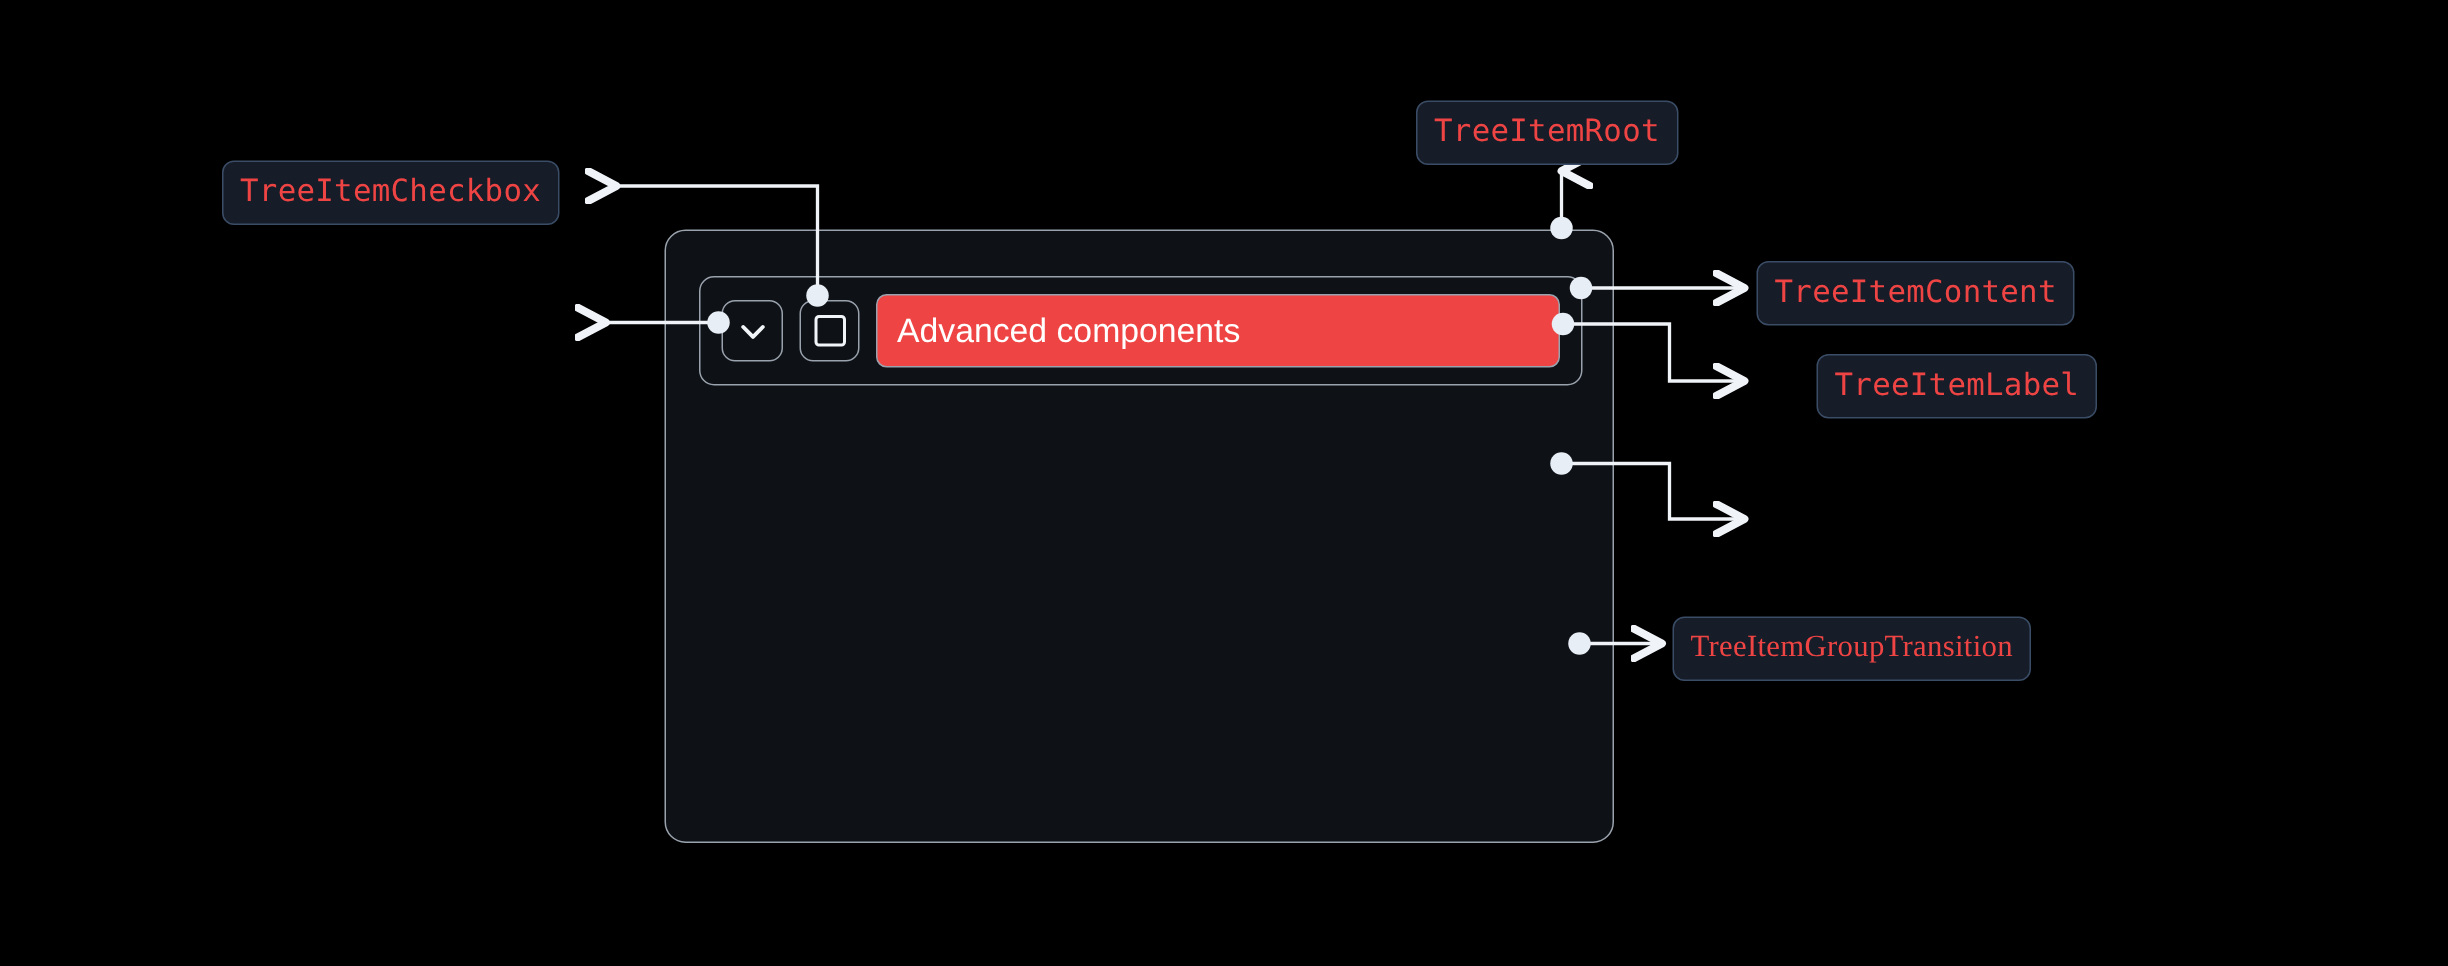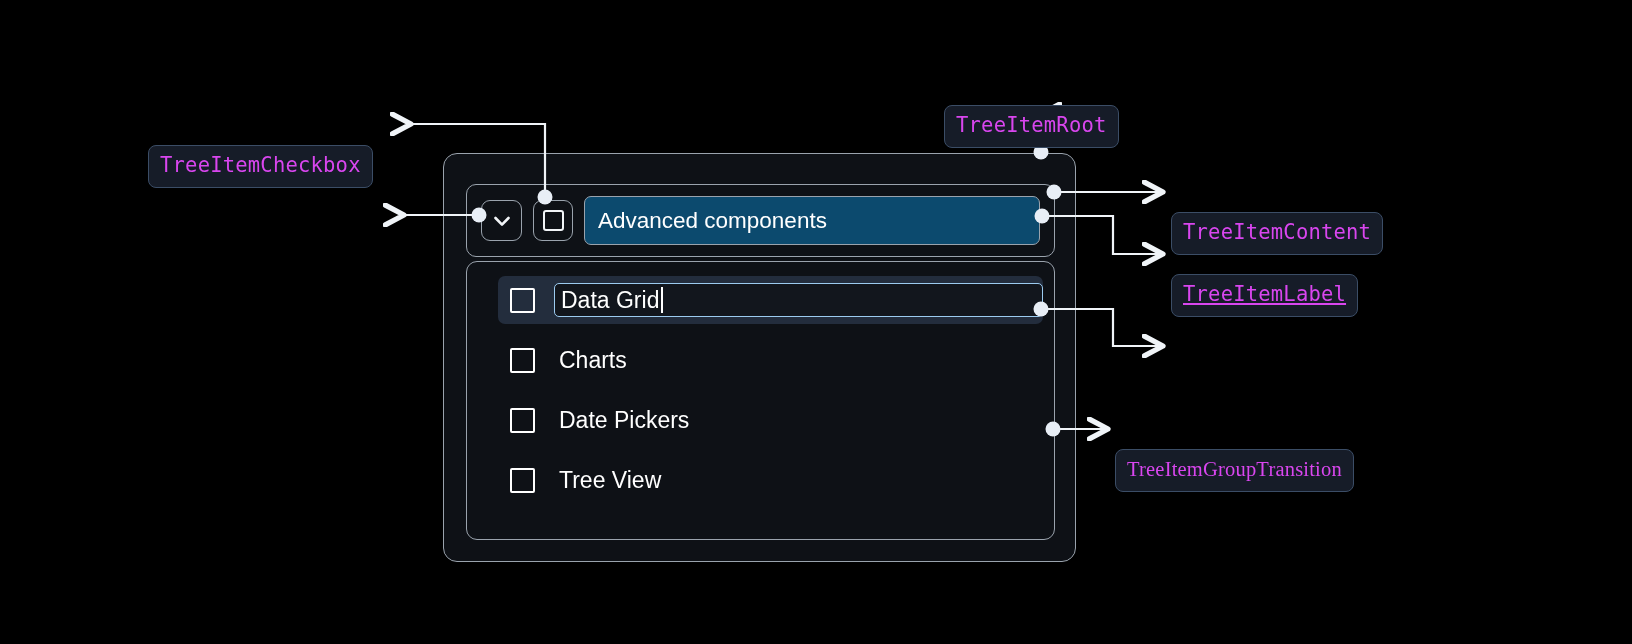--- a/index.html
+++ b/index.html
@@ -38,7 +38,7 @@
     background: #161c28;
     border: 1.5px solid #3b4d66;
     border-radius: 8px;
-    color: #d946ef;
+    color: #ef4444;
     font-family: "DejaVu Sans Mono", "Liberation Mono", monospace;
     font-size: 20.5px;
     letter-spacing: 0.2px;
@@ -46,7 +46,6 @@
     padding: 9px 11px 11px 11px;
     white-space: nowrap;
     z-index: 8;
-    margin-top: 38px;
   }
 
   

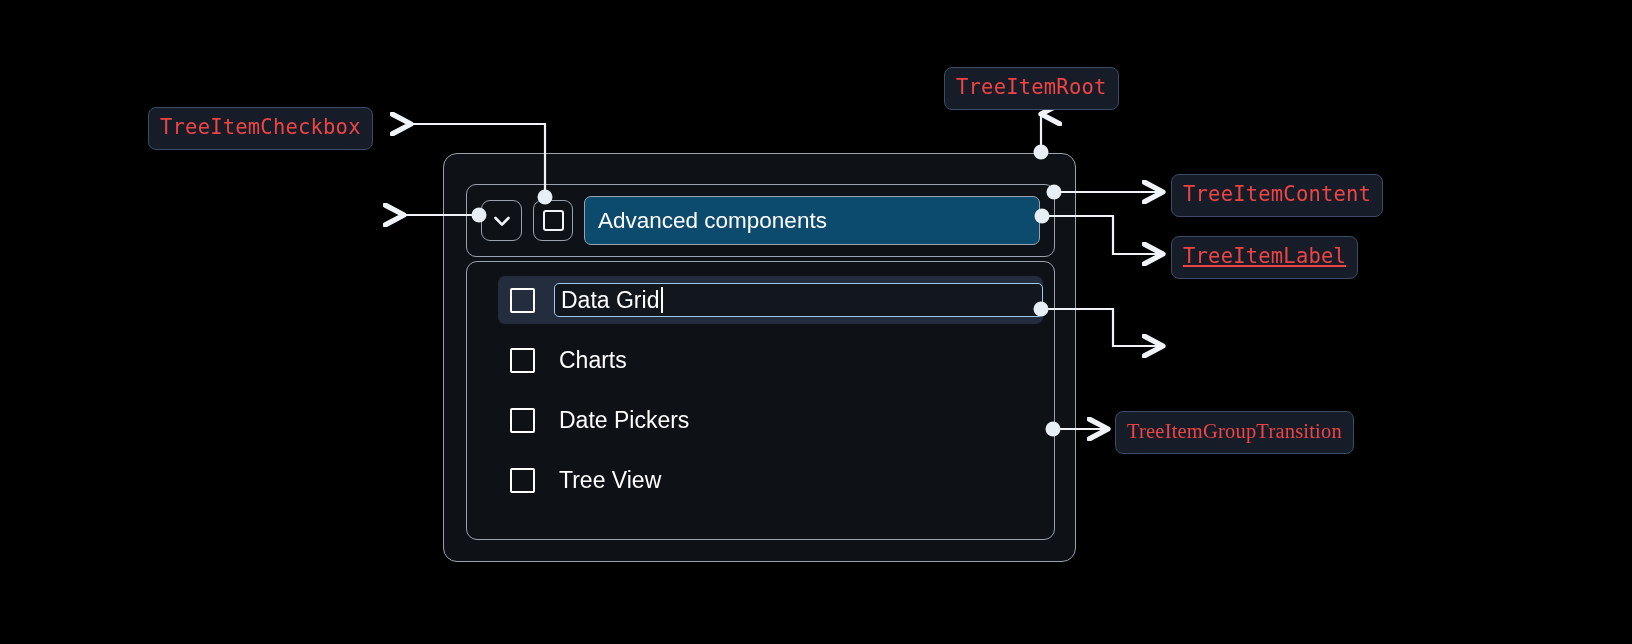--- a/index.html
+++ b/index.html
@@ -120,7 +120,7 @@
     box-sizing: border-box;
     border: 1.5px solid #9aa3ad;
     border-radius: 7px;
-    background: #0c4a6e;
+    background: #ef4444;
     display: flex;
     align-items: center;
     padding-left: 13px;

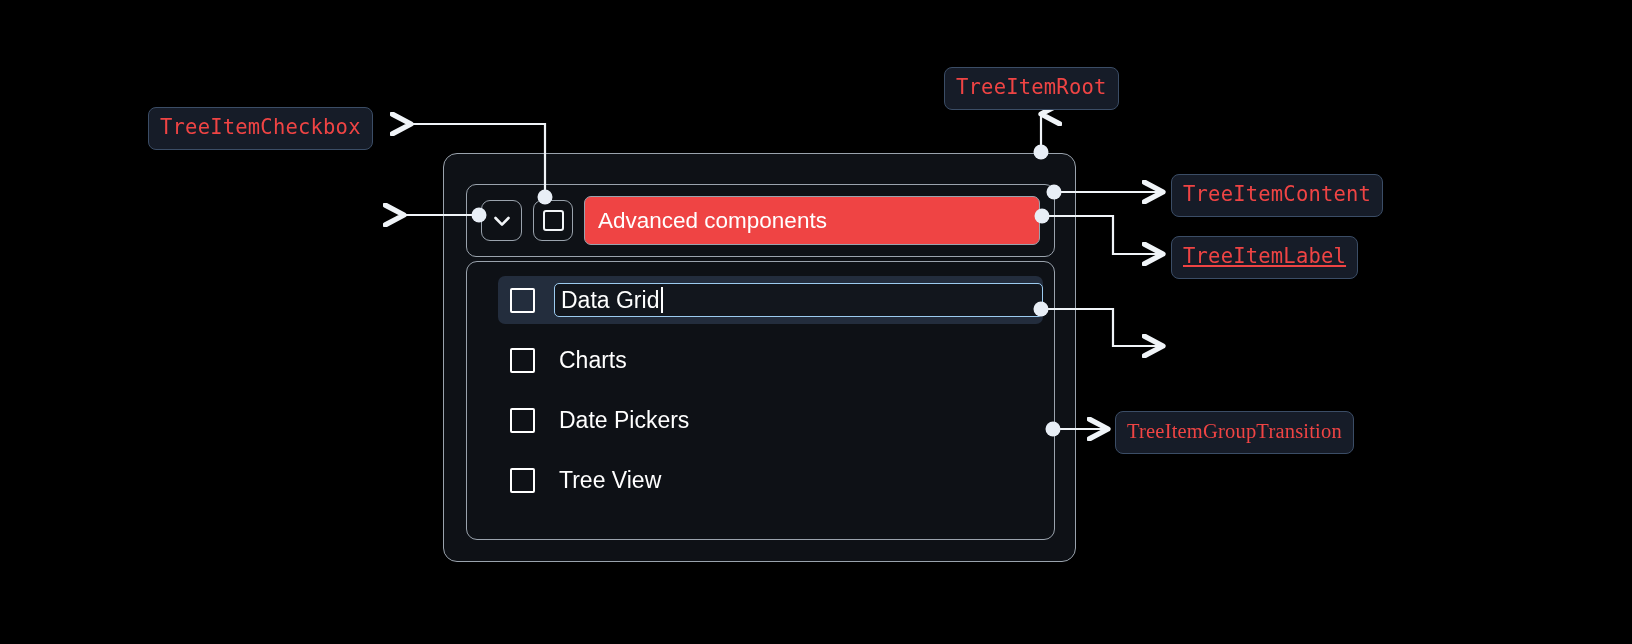--- a/index.html
+++ b/index.html
@@ -292,7 +292,7 @@
 
   <div class="chip" style="left:1171px; top:174px;">TreeItemContent</div>
 
-  <div class="chip" style="left:1171px; top:236px;text-decoration:underline;">TreeItemLabel</div>
+  <div class="chip" style="left:1211px; top:236px;">TreeItemLabel</div>
 
 
   <div class="chip" style="left:1115px; top:411px;font-family:Liberation Serif, serif;">TreeItemGroupTransition</div>

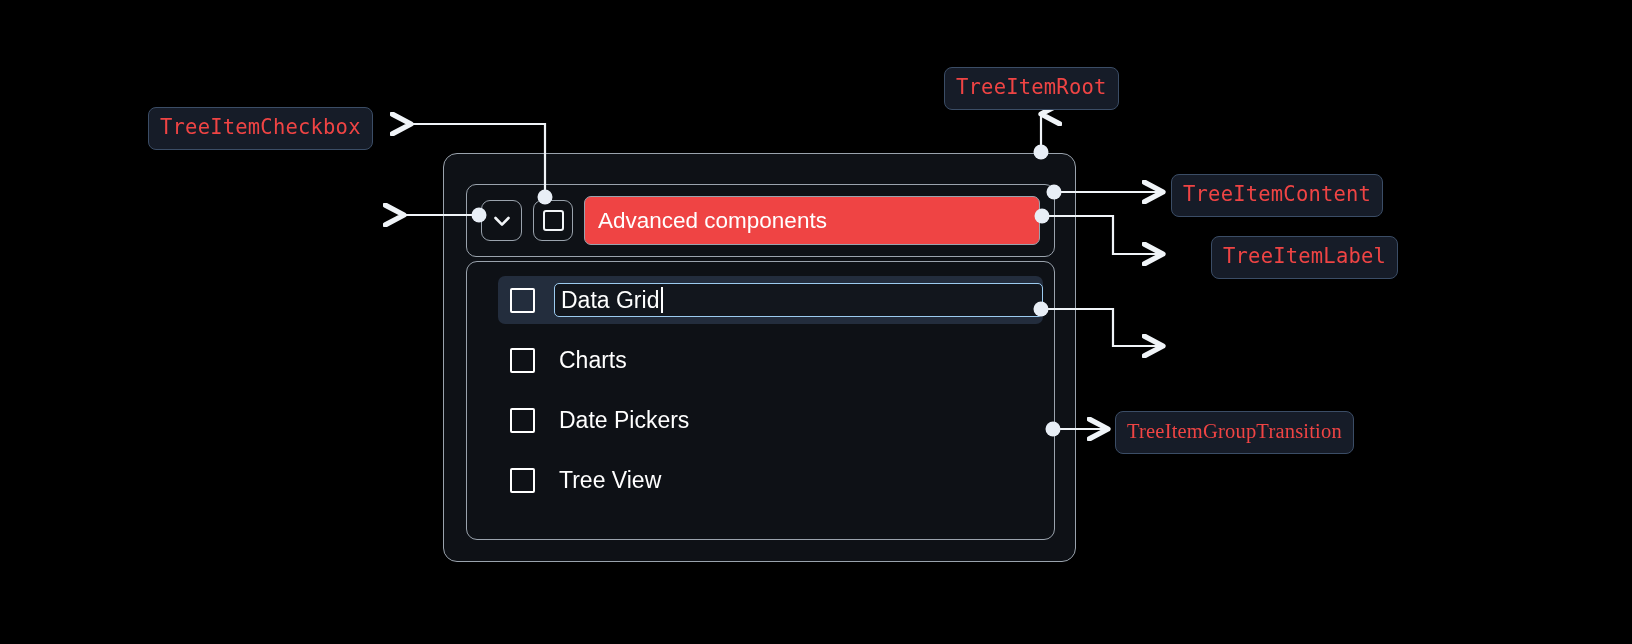--- a/index.html
+++ b/index.html
@@ -216,32 +216,6 @@
       </div>
     </div>
 
-    <div class="tree-group">
-
-      <div class="tree-item selected" style="top:14px;">
-        <span class="item-cb"></span>
-        <span class="label-input">
-          <span>Data Grid</span>
-          <span class="caret"></span>
-        </span>
-      </div>
-
-      <div class="tree-item" style="top:74px;">
-        <span class="item-cb"></span>
-        <span class="item-text">Charts</span>
-      </div>
-
-      <div class="tree-item" style="top:134px;">
-        <span class="item-cb"></span>
-        <span class="item-text">Date Pickers</span>
-      </div>
-
-      <div class="tree-item" style="top:194px;">
-        <span class="item-cb"></span>
-        <span class="item-text">Tree View</span>
-      </div>
-
-    </div>
   </div>
 
   <svg id="connectors" viewBox="0 0 1632 644" width="1632" height="644">

